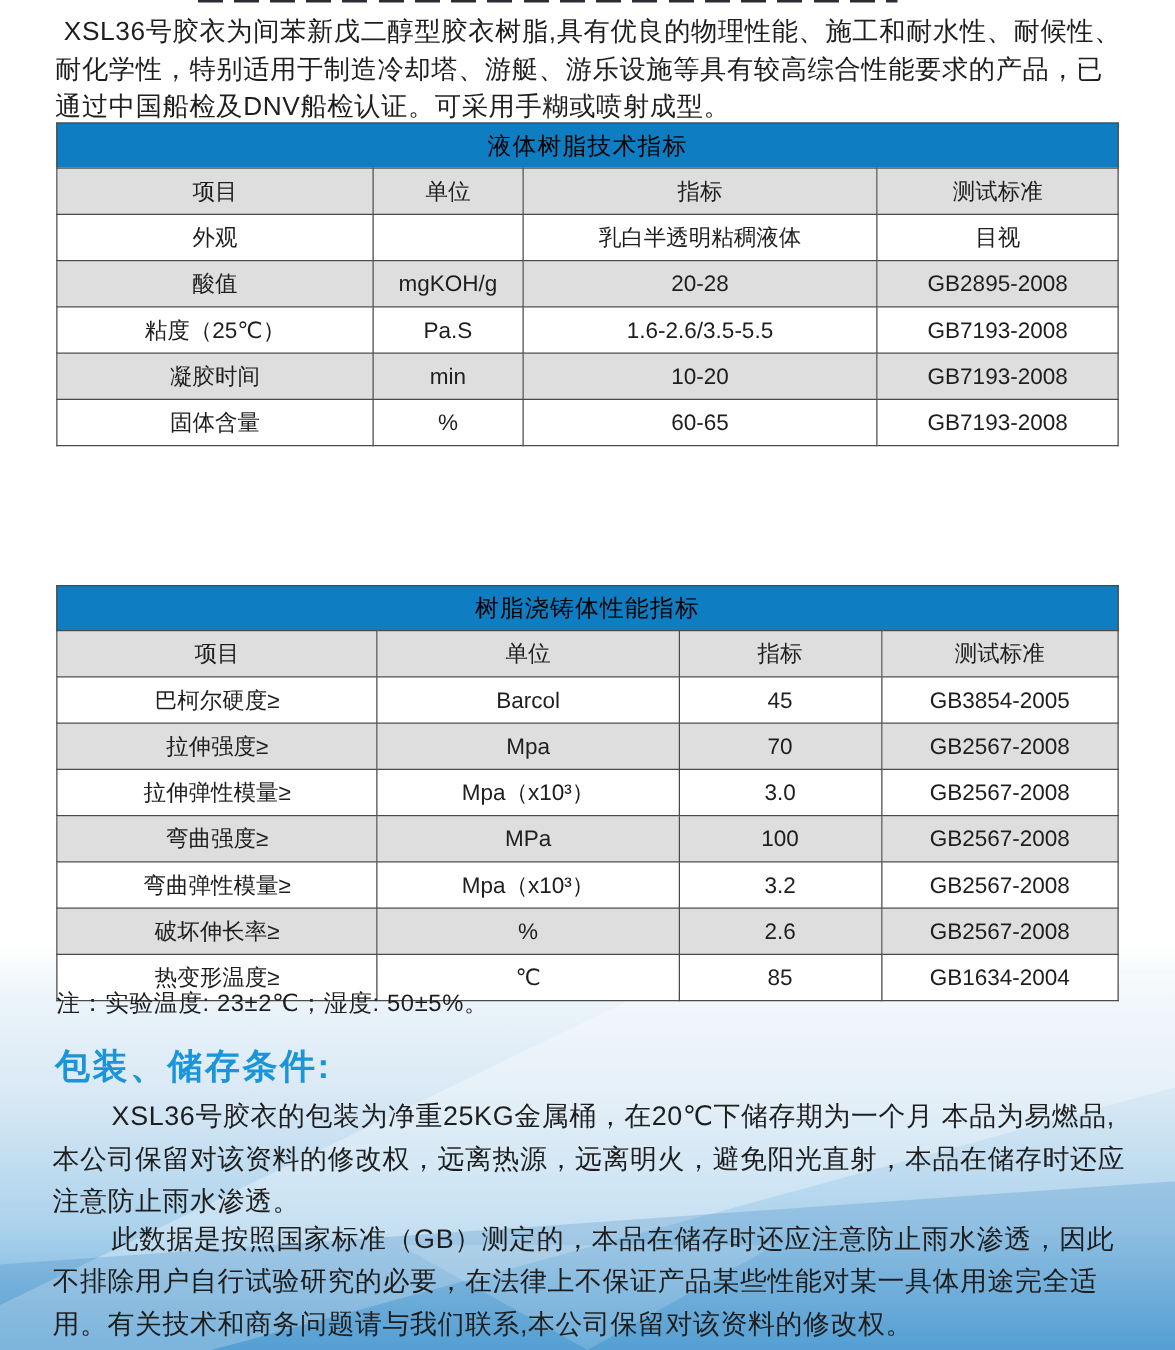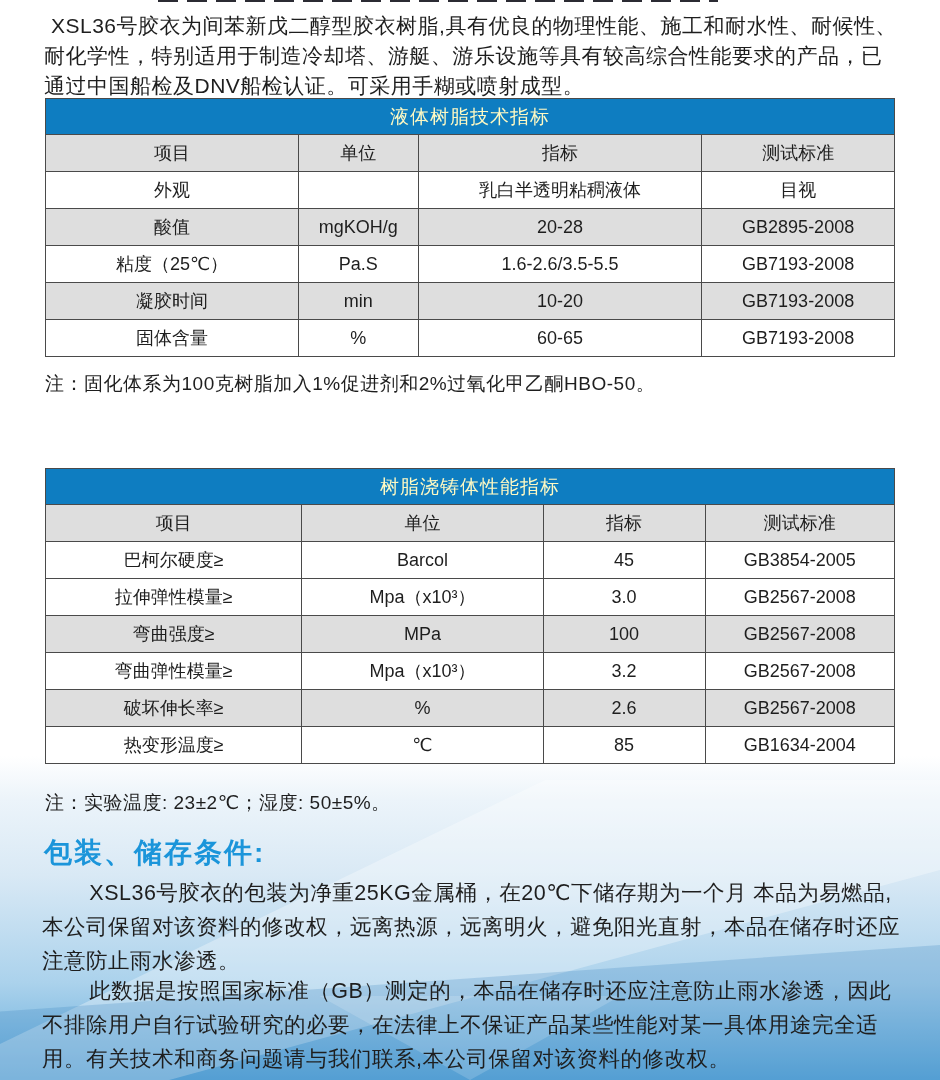--- a/index.html
+++ b/index.html
@@ -31,7 +31,7 @@
   .tbl-wrap { position:absolute; left:45px; width:850px; }
   .tbl-wrap.t1 { top:98px; }
   .tbl-wrap.t2 { top:468px; }
-  .tbl-title { height:36px; background:#0e7dc1; color:#fef9c3;
+  .tbl-title { height:36px; background:#0e7dc1; color:#000000;
     display:flex; align-items:center; justify-content:center;
     font-size:19px; border:1px solid #4a4a4a; border-bottom:none; letter-spacing:1px; }
   table { width:100%; border-collapse:collapse; table-layout:fixed; }

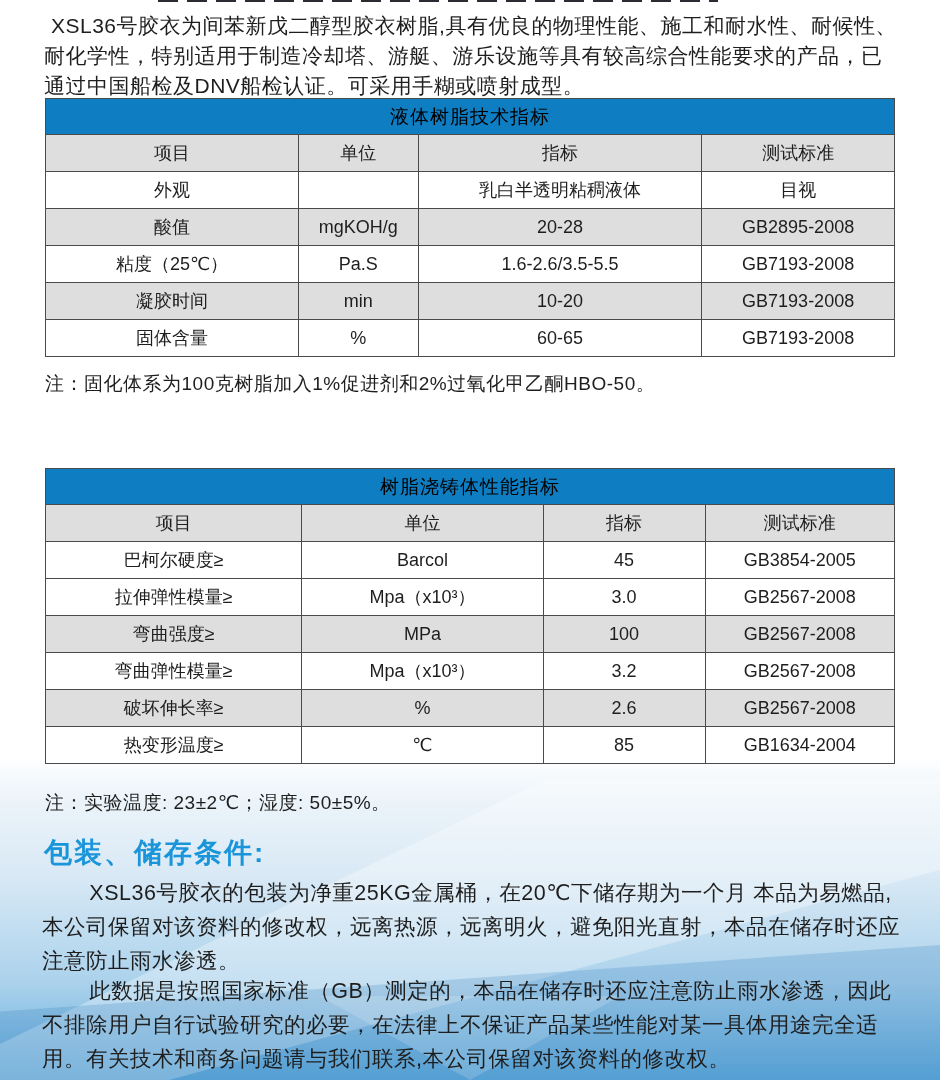--- a/index.html
+++ b/index.html
@@ -119,7 +119,6 @@
     </table>
   </div>
 
-  <div class="note note1">注：固化体系为100克树脂加入1%促进剂和2%过氧化甲乙酮HBO-50。</div>
 
   <div class="tbl-wrap t2">
     <div class="tbl-title">树脂浇铸体性能指标</div>

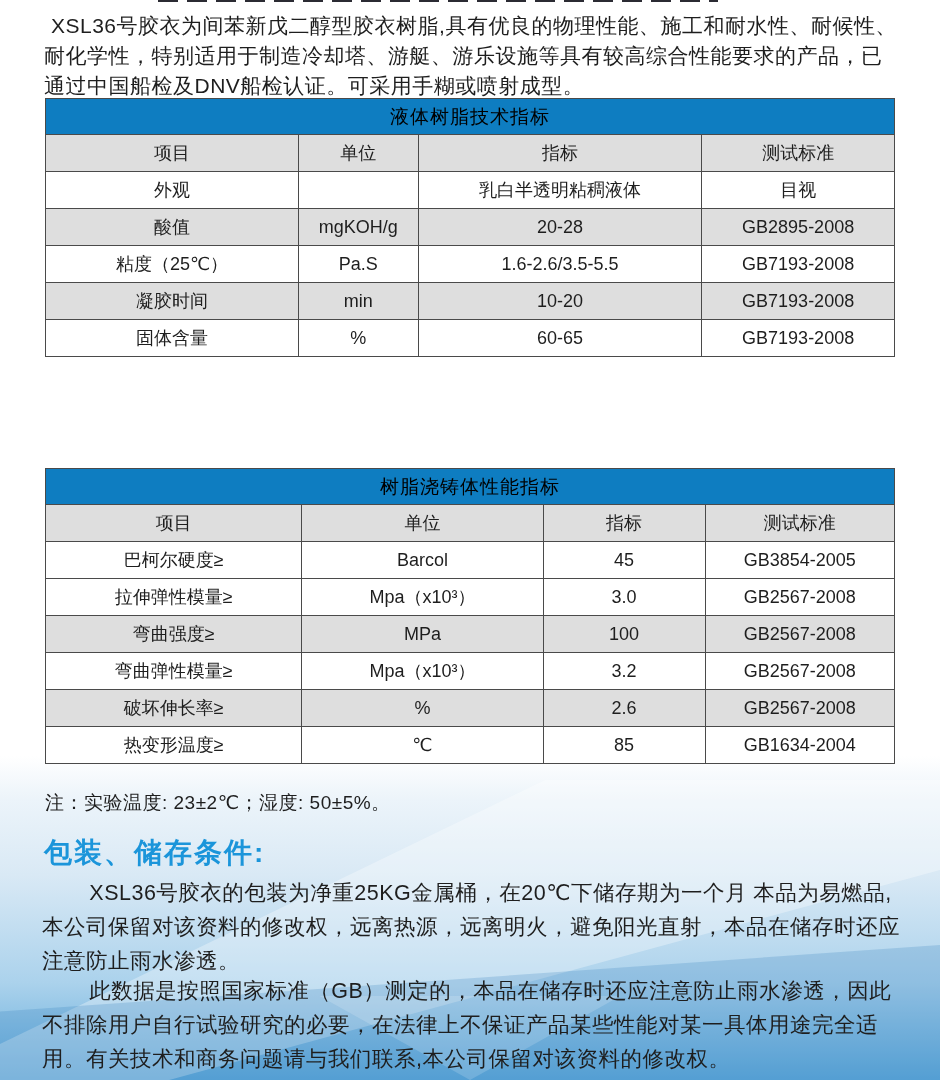--- a/index.html
+++ b/index.html
@@ -144,6 +144,12 @@
             <td>45</td>
             <td>GB3854-2005</td>
           </tr>
+          <tr class="alt">
+            <td>拉伸强度≥</td>
+            <td>Mpa</td>
+            <td>70</td>
+            <td>GB2567-2008</td>
+          </tr>
           <tr>
             <td>拉伸弹性模量≥</td>
             <td>Mpa（x10³）</td>

